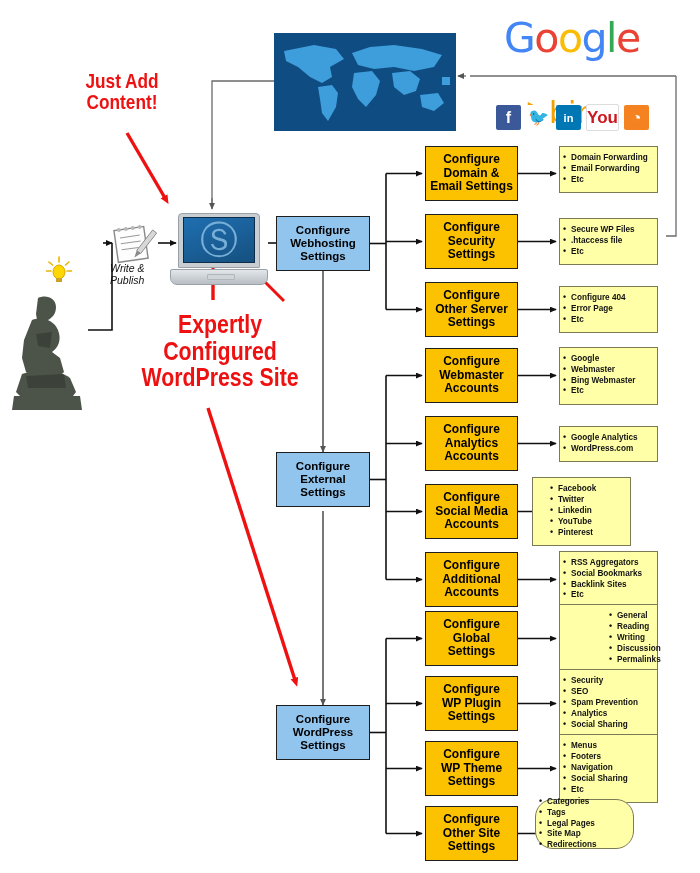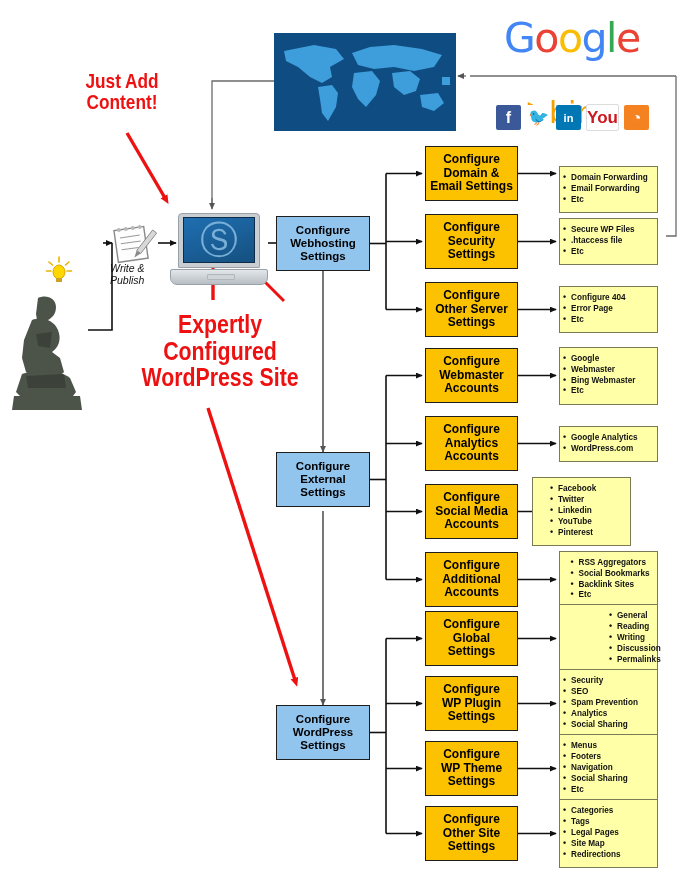--- a/index.html
+++ b/index.html
@@ -240,7 +240,7 @@
 <div id="nodes">
     <div class="node blue-box" style="left: 276px; top: 216px; width: 94px; height: 55px;">Configure<br>Webhosting<br>Settings</div>
     <div class="node orange-box" style="left: 425px; top: 146px; width: 93px; height: 55px;">Configure<br>Domain &amp;<br>Email Settings</div>
-    <div class="node yellow-box" style="left: 559px; top: 166px; width: 99px; height: 47px;">
+    <div class="node yellow-box" style="left: 559px; top: 146px; width: 99px; height: 47px;">
       <ul>
         <li>Domain Forwarding</li>
         <li>Email Forwarding</li>

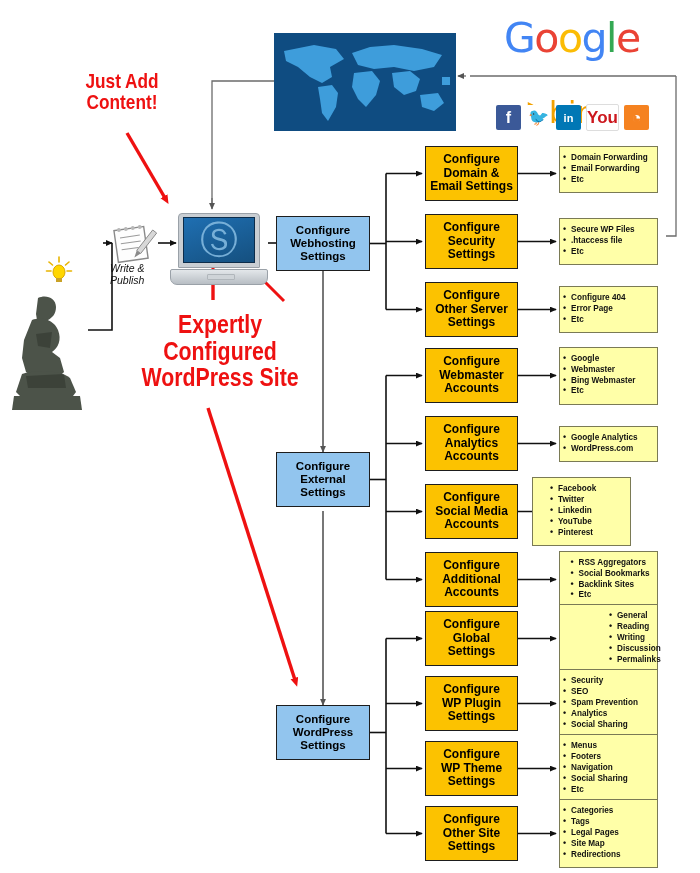--- a/index.html
+++ b/index.html
@@ -291,7 +291,7 @@
       </ul>
     </div>
     <div class="node orange-box" style="left: 425px; top: 552px; width: 93px; height: 55px;">Configure<br>Additional<br>Accounts</div>
-    <div class="node yellow-box" style="left: 559px; top: 550.5px; width: 99px; height: 58px; justify-content: center;">
+    <div class="node yellow-box" style="left: 559px; top: 550.5px; width: 99px; height: 58px;">
       <ul>
         <li>RSS Aggregators</li>
         <li>Social Bookmarks</li>

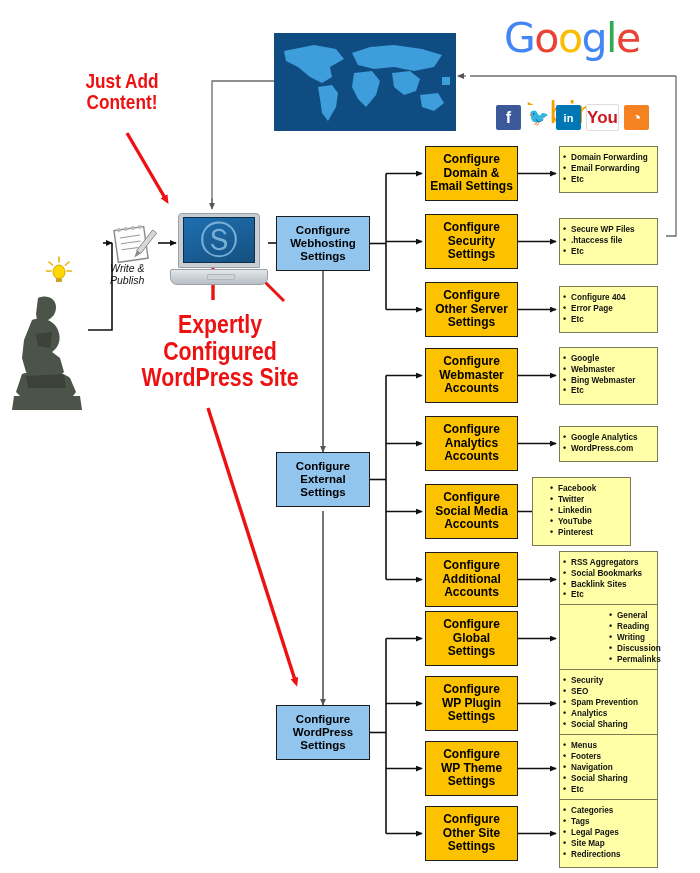--- a/index.html
+++ b/index.html
@@ -331,7 +331,7 @@
       </ul>
     </div>
     <div class="node orange-box" style="left: 425px; top: 806px; width: 93px; height: 55px;">Configure<br>Other Site<br>Settings</div>
-    <div class="node yellow-box" style="left: 559px; top: 799px; width: 99px; height: 69px;">
+    <div class="node yellow-box" style="left: 535px; top: 799px; width: 99px; height: 50px; border-radius: 18px;">
       <ul>
         <li>Categories</li>
         <li>Tags</li>

